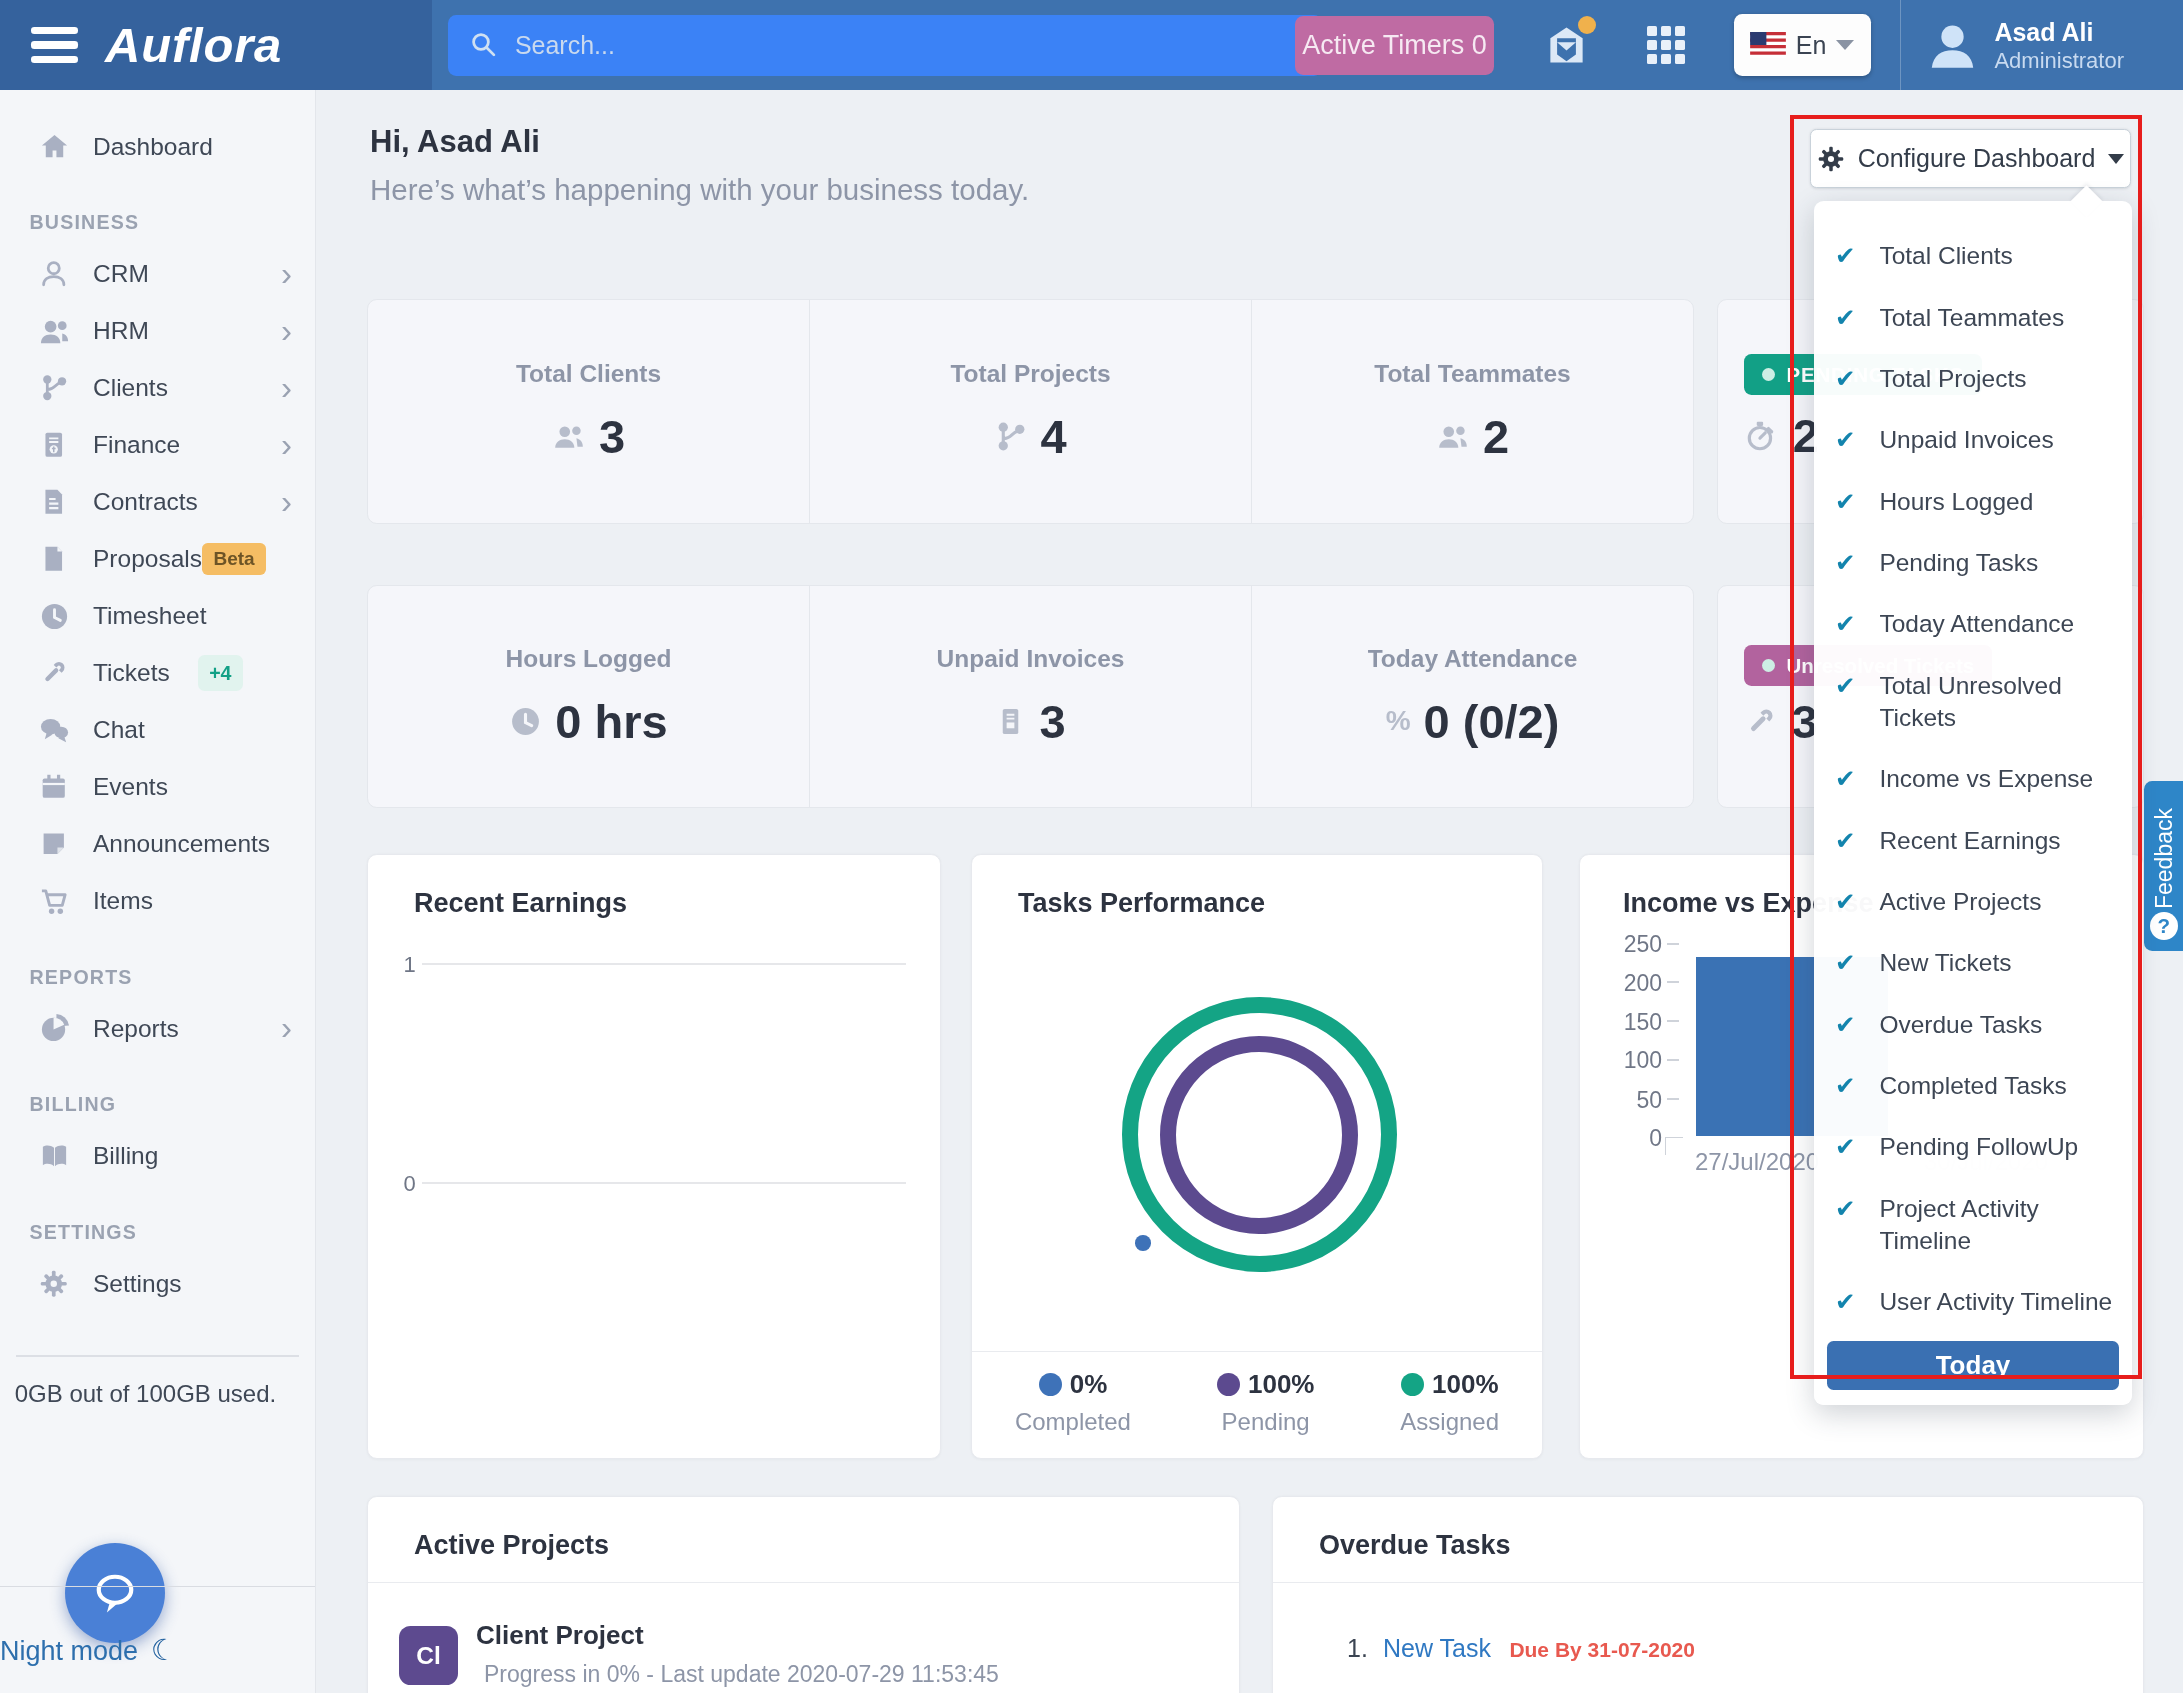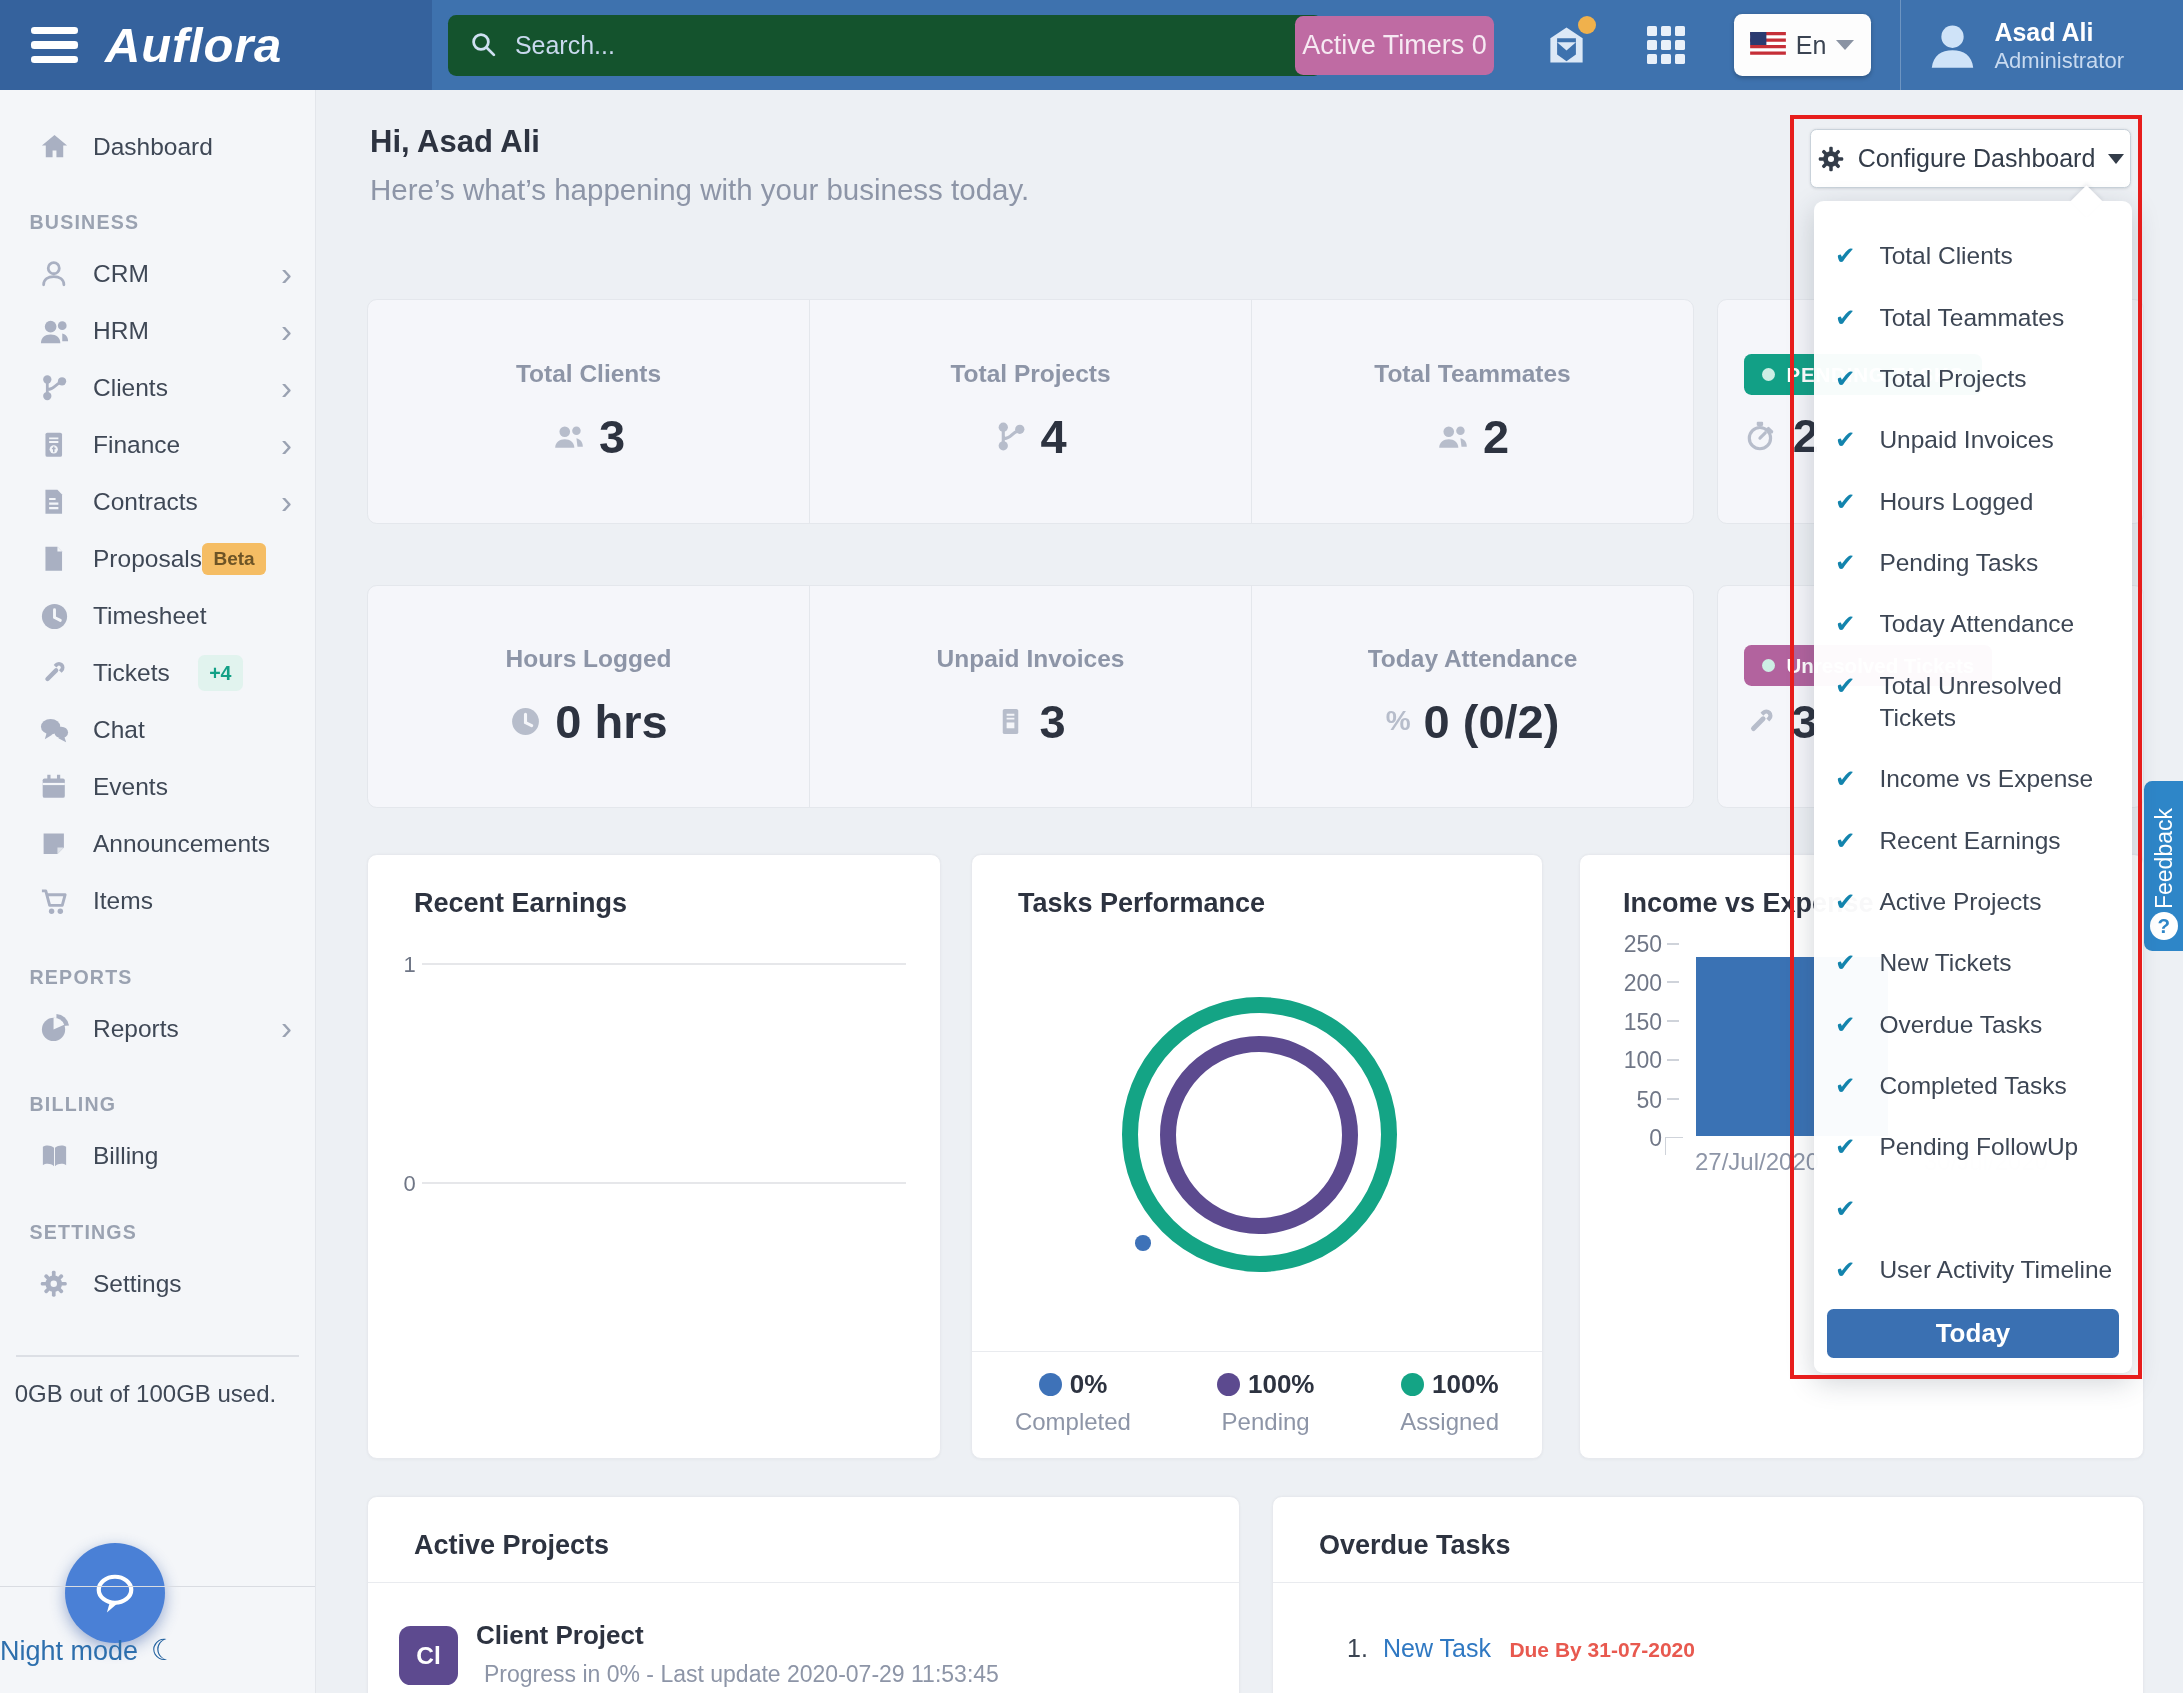--- a/index.html
+++ b/index.html
@@ -13,7 +13,7 @@
   .hamburger { margin-left:31px; width:51px; height:36px; display:flex; flex-direction:column; justify-content:space-between; cursor:pointer; }
   .hamburger span { display:block; width:47px; height:7.4px; background:#fff; border-radius:3.3px; }
   .logo { margin-left:23px; color:#fff; font-size:49px; font-weight:bold; font-style:italic; letter-spacing:0.8px; }
-  .searchbar { position:absolute; left:448px; top:14.7px; width:874px; height:61px; background:#14532d; border-radius:8.2px; display:flex; align-items:center; padding-left:21px; }
+  .searchbar { position:absolute; left:448px; top:14.7px; width:874px; height:61px; background:#3b82f6; border-radius:8.2px; display:flex; align-items:center; padding-left:21px; }
   .searchbar input { background:transparent; border:none; outline:none; color:#e7eefa; font-size:25px; margin-left:16.4px; width:736px; font-family:inherit; }
   .searchbar input::placeholder { color:#c9d9ee; }
   .tb-right { position:absolute; right:0; top:0; height:90px; display:flex; align-items:center; }

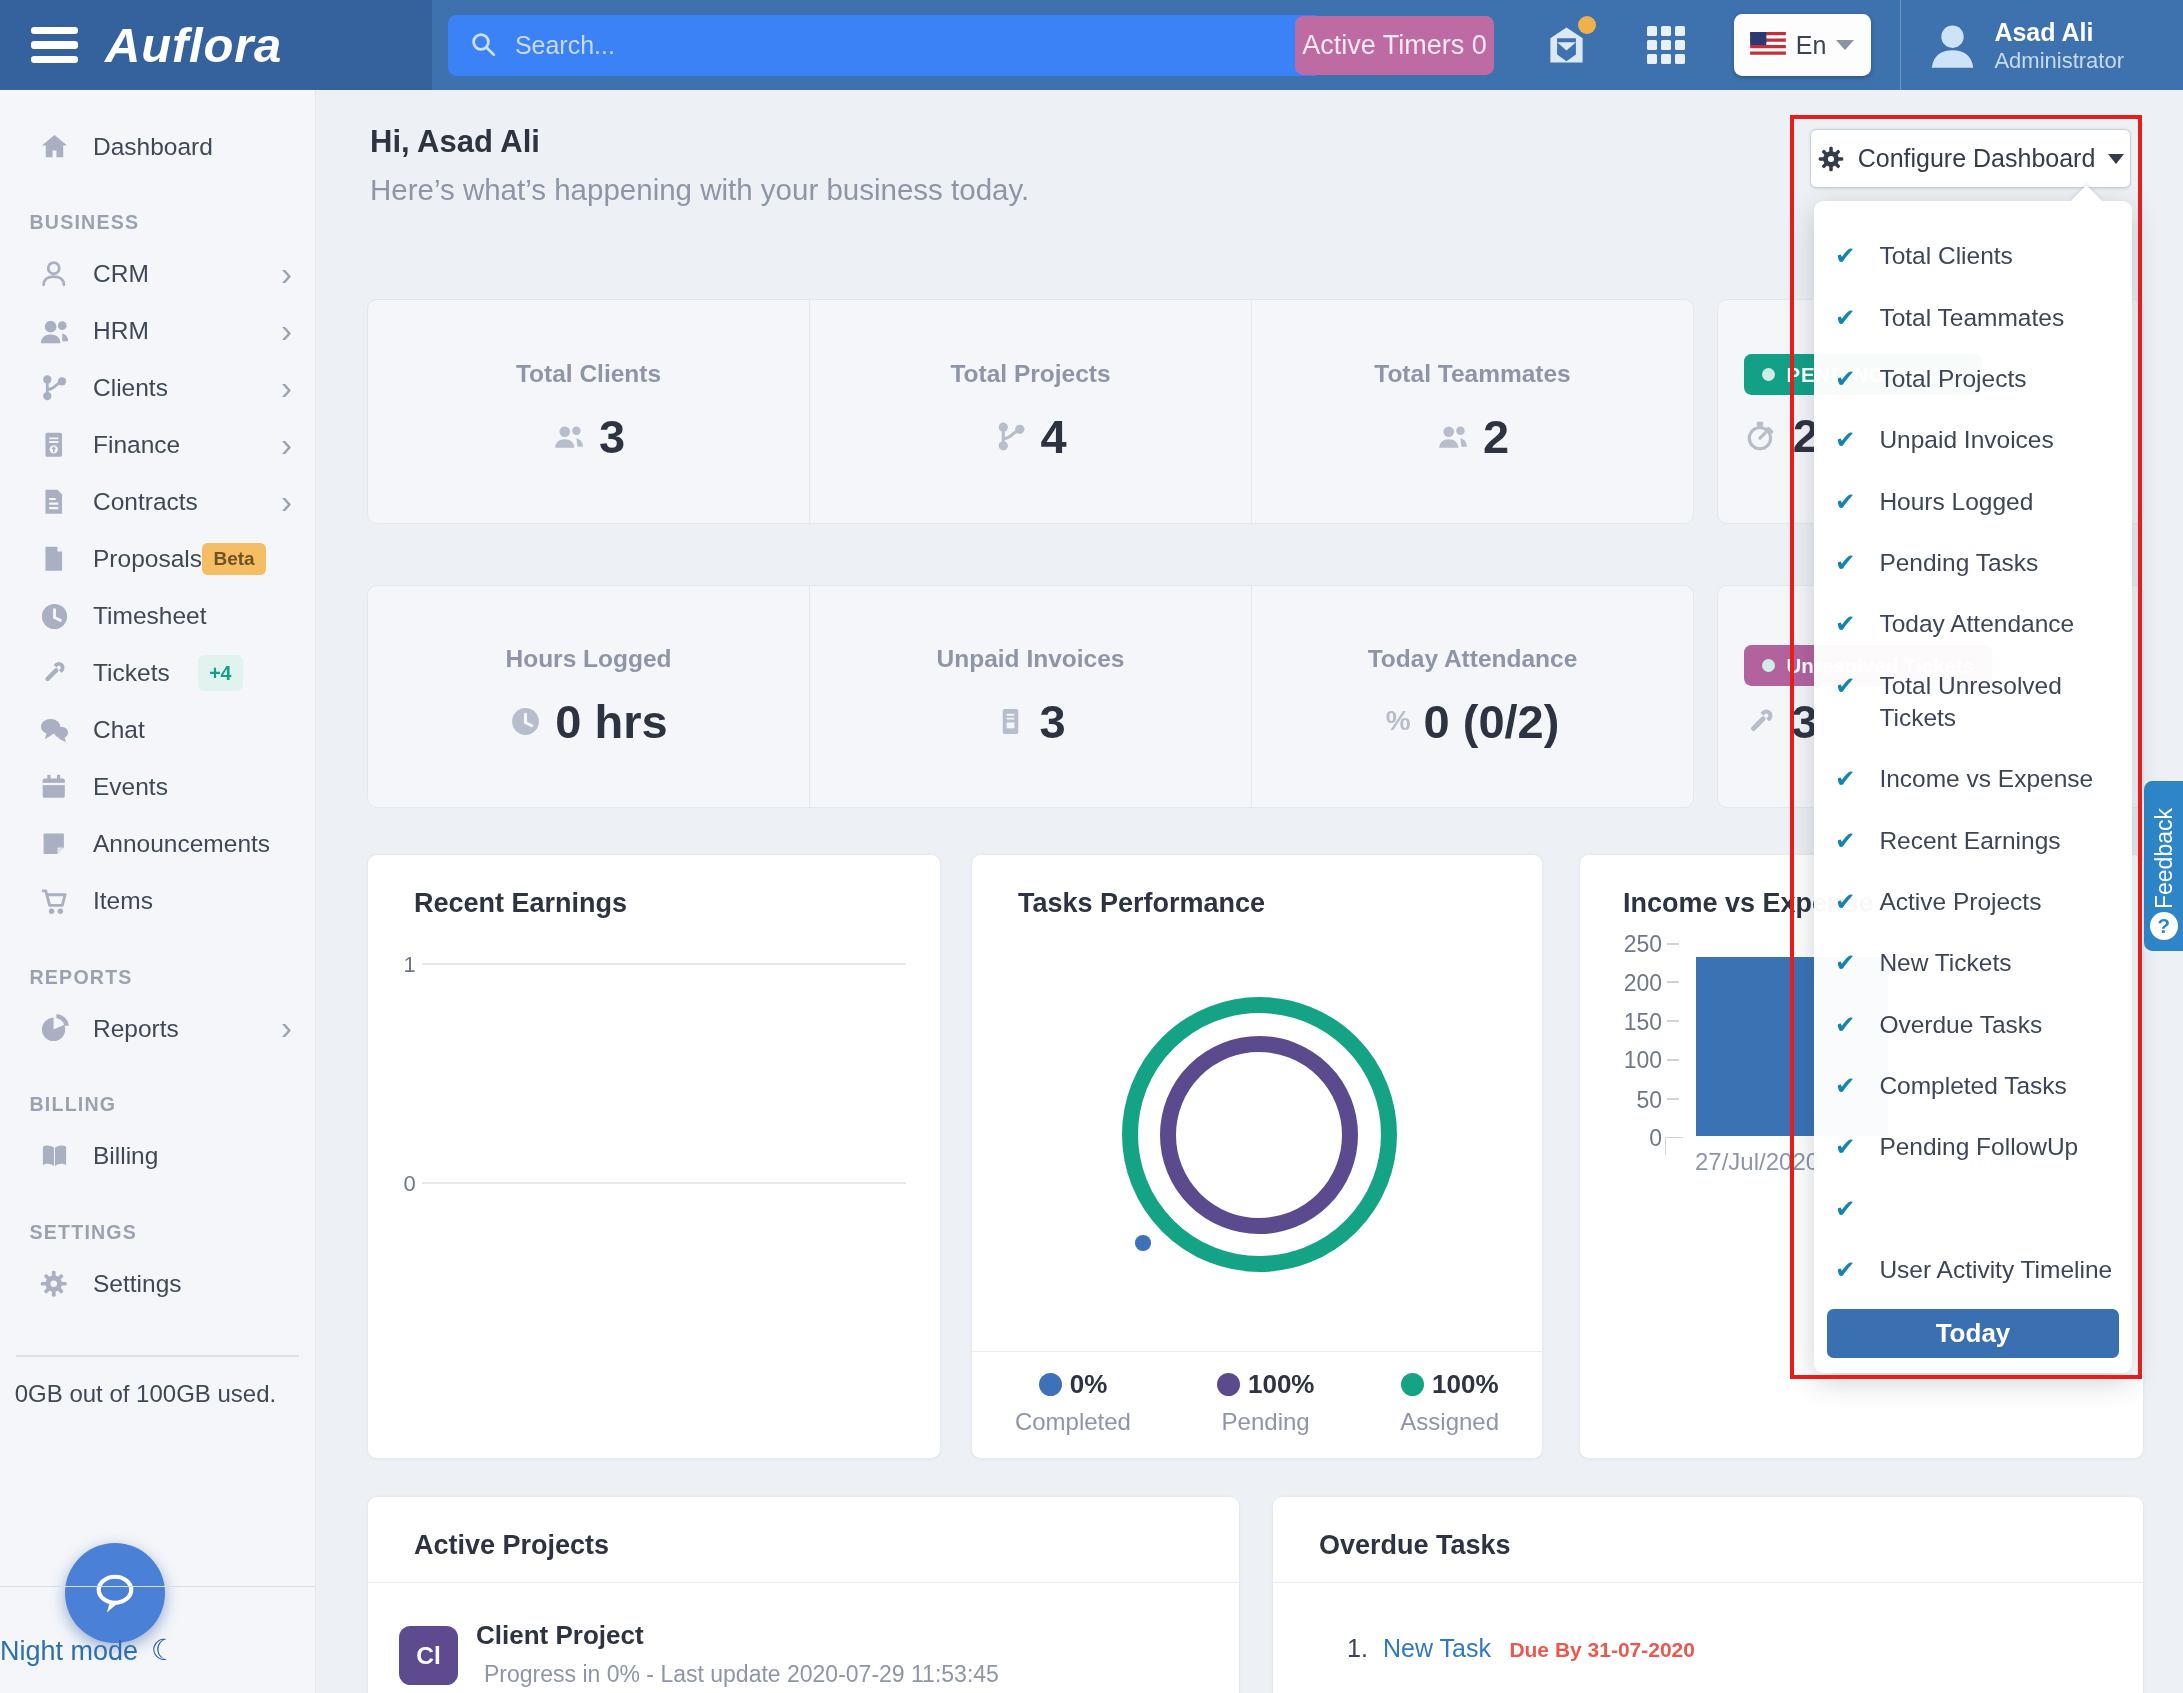--- a/index.html
+++ b/index.html
@@ -682,6 +682,7 @@
       </div>
     <div class="cfg-item">
         <span class="cfg-check">✔</span>
+        <span>Project Activity Timeline</span>
       </div>
     <div class="cfg-item">
         <span class="cfg-check">✔</span>

